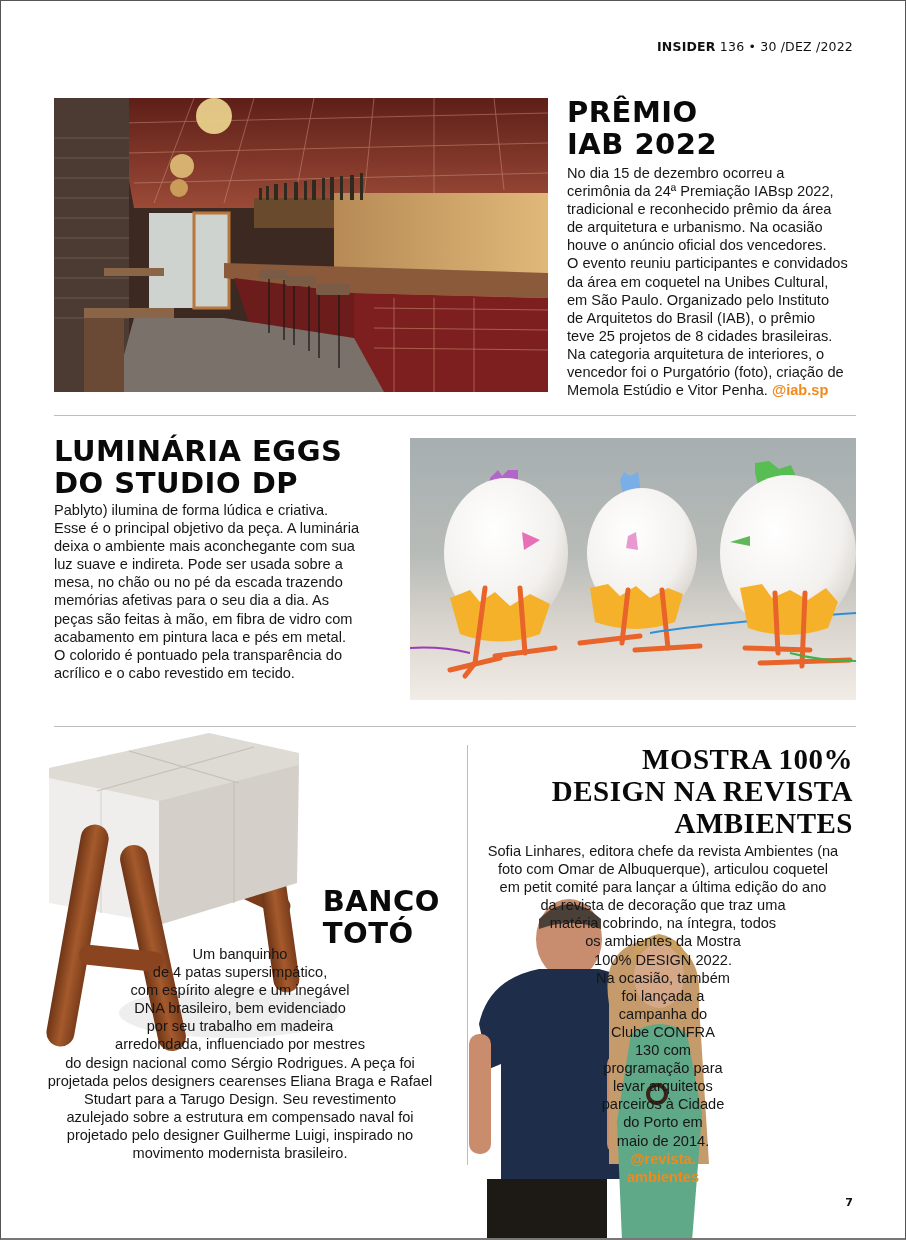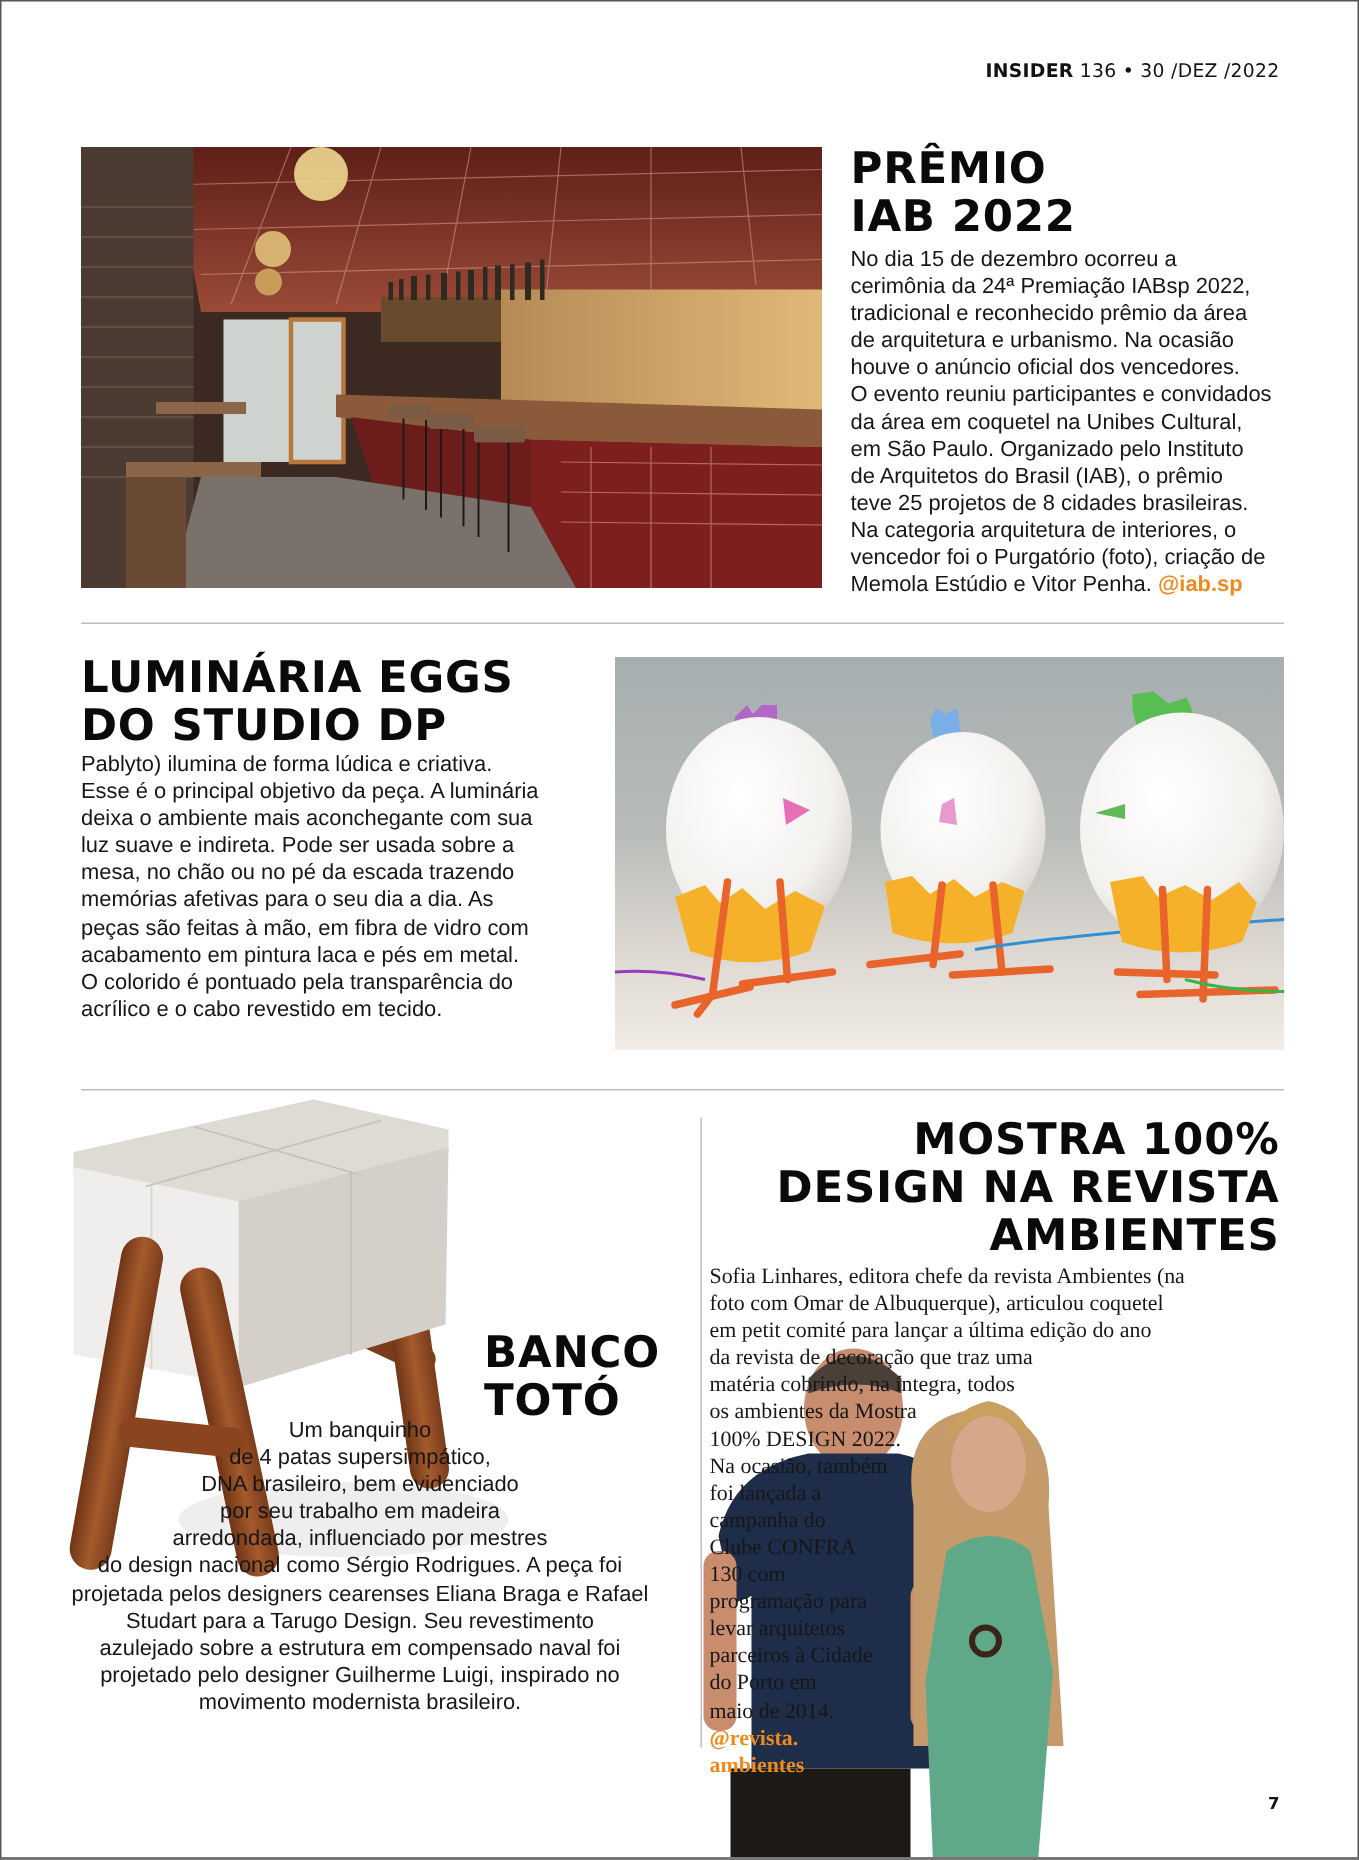--- a/index.html
+++ b/index.html
@@ -35,7 +35,7 @@
   .s3-text { position: absolute; right: 465px; top: 944px; width: 400px; text-align: center; }
 
   
-  .s4-title { position: absolute; right: 52px; top: 742px; font-size: 29px; line-height: 32px; text-align: right; }
+  .s4-title { position: absolute; right: 52px; top: 742px; font-size: 29px; line-height: 32px; text-align: right; font-family: Liberation Serif, serif; }
   .s4-text { position: absolute; right: 52px; top: 841px; width: 380px; text-align: left; font-family: Liberation Serif, serif; }
   .img-people { position: absolute; left: 458px; top: 893px; width: 276px; height: 347px; }
 

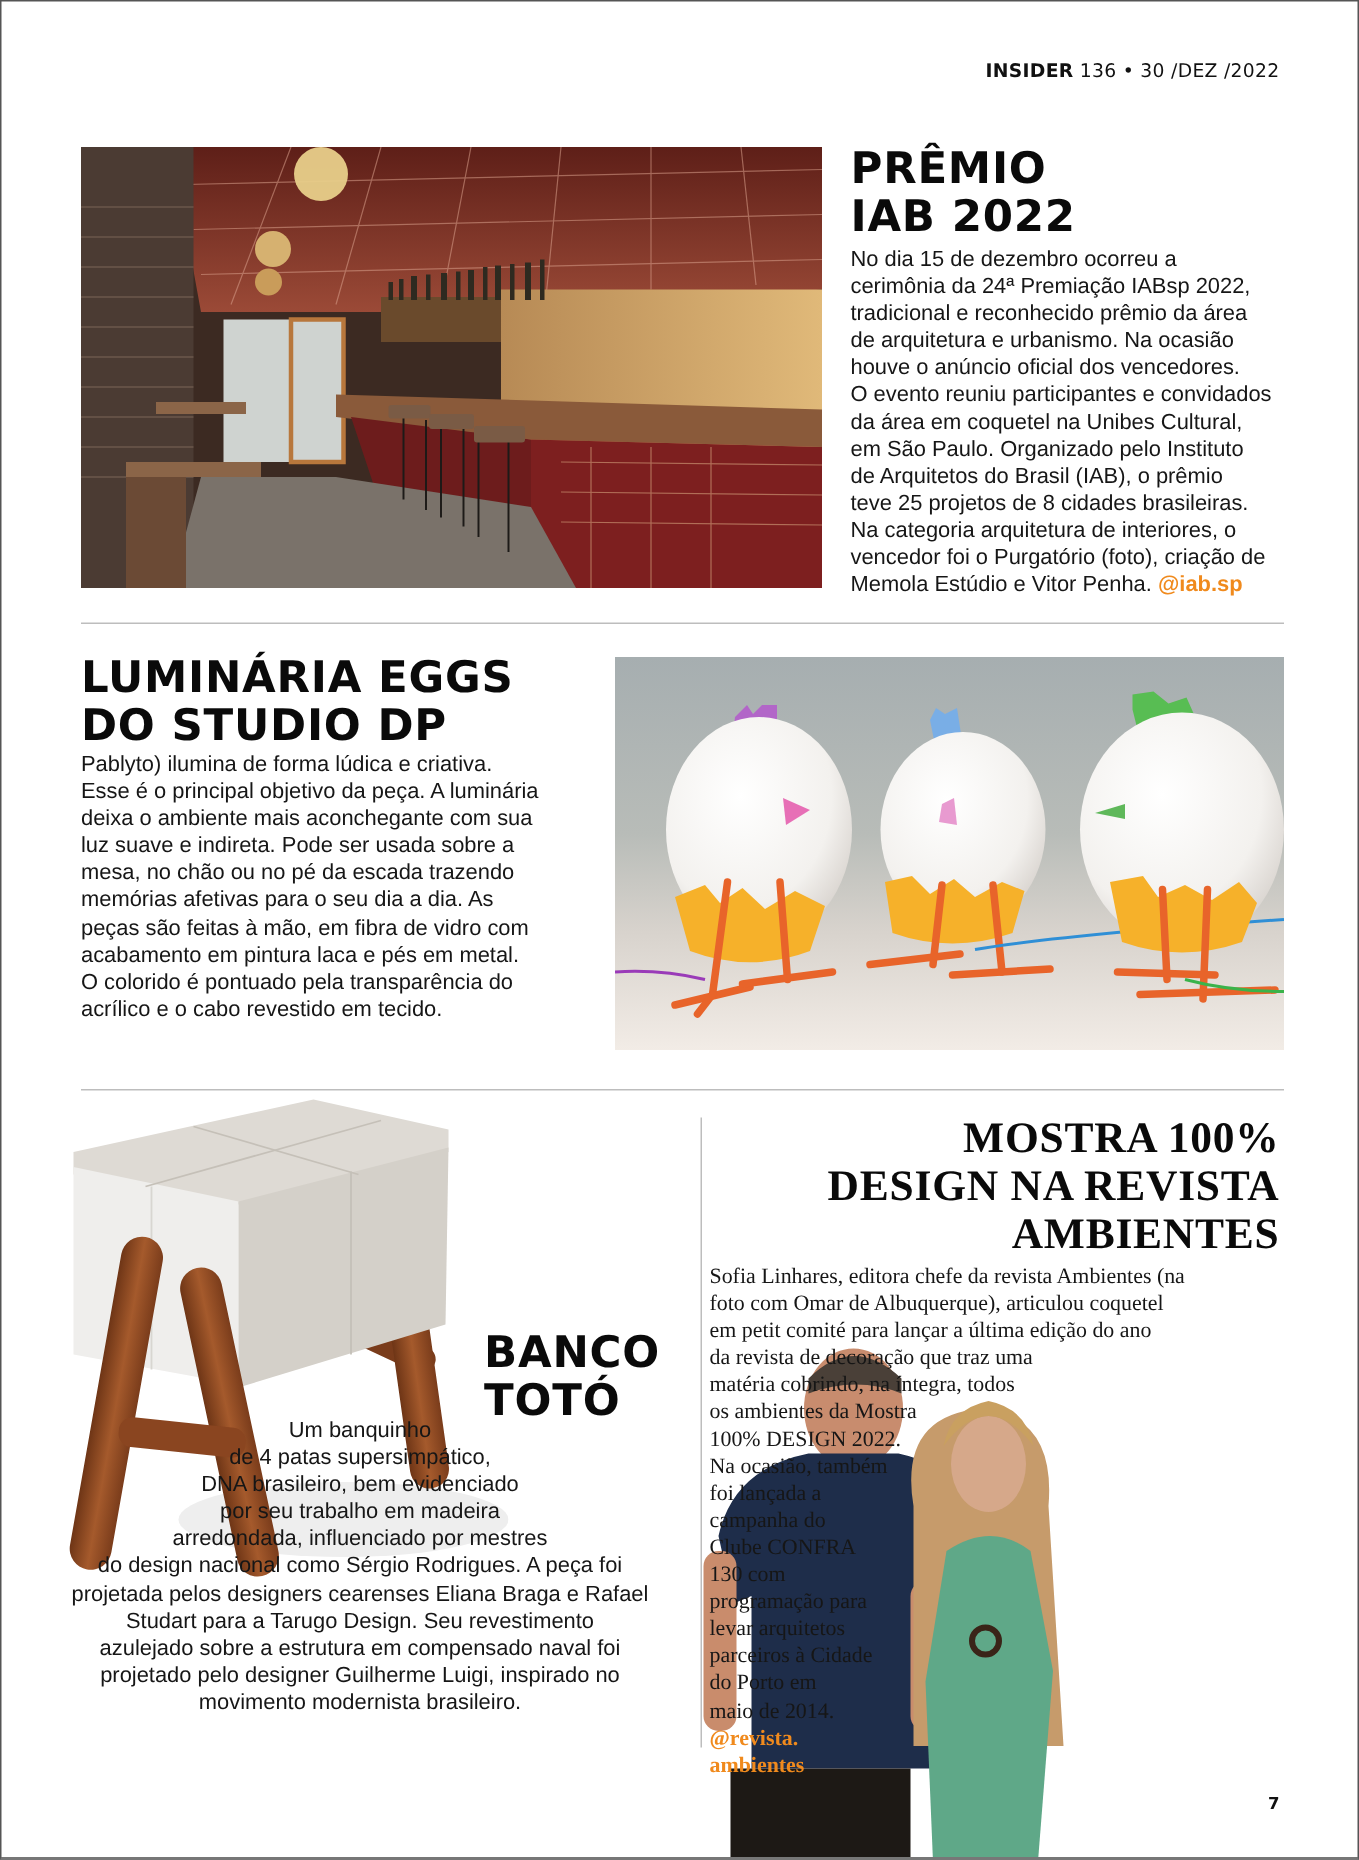--- a/index.html
+++ b/index.html
@@ -36,7 +36,7 @@
 
   
   .s4-title { position: absolute; right: 52px; top: 742px; font-size: 29px; line-height: 32px; text-align: right; font-family: Liberation Serif, serif; }
-  .s4-text { position: absolute; right: 52px; top: 841px; width: 380px; text-align: left; font-family: Liberation Serif, serif; }
+  .s4-text { position: absolute; right: 52px; top: 841px; width: 380px; text-align: center; }
   .img-people { position: absolute; left: 458px; top: 893px; width: 276px; height: 347px; }
 
   .page-num { position: absolute; right: 52px; top: 1195px; font-size: 11px; font-weight: 700; }

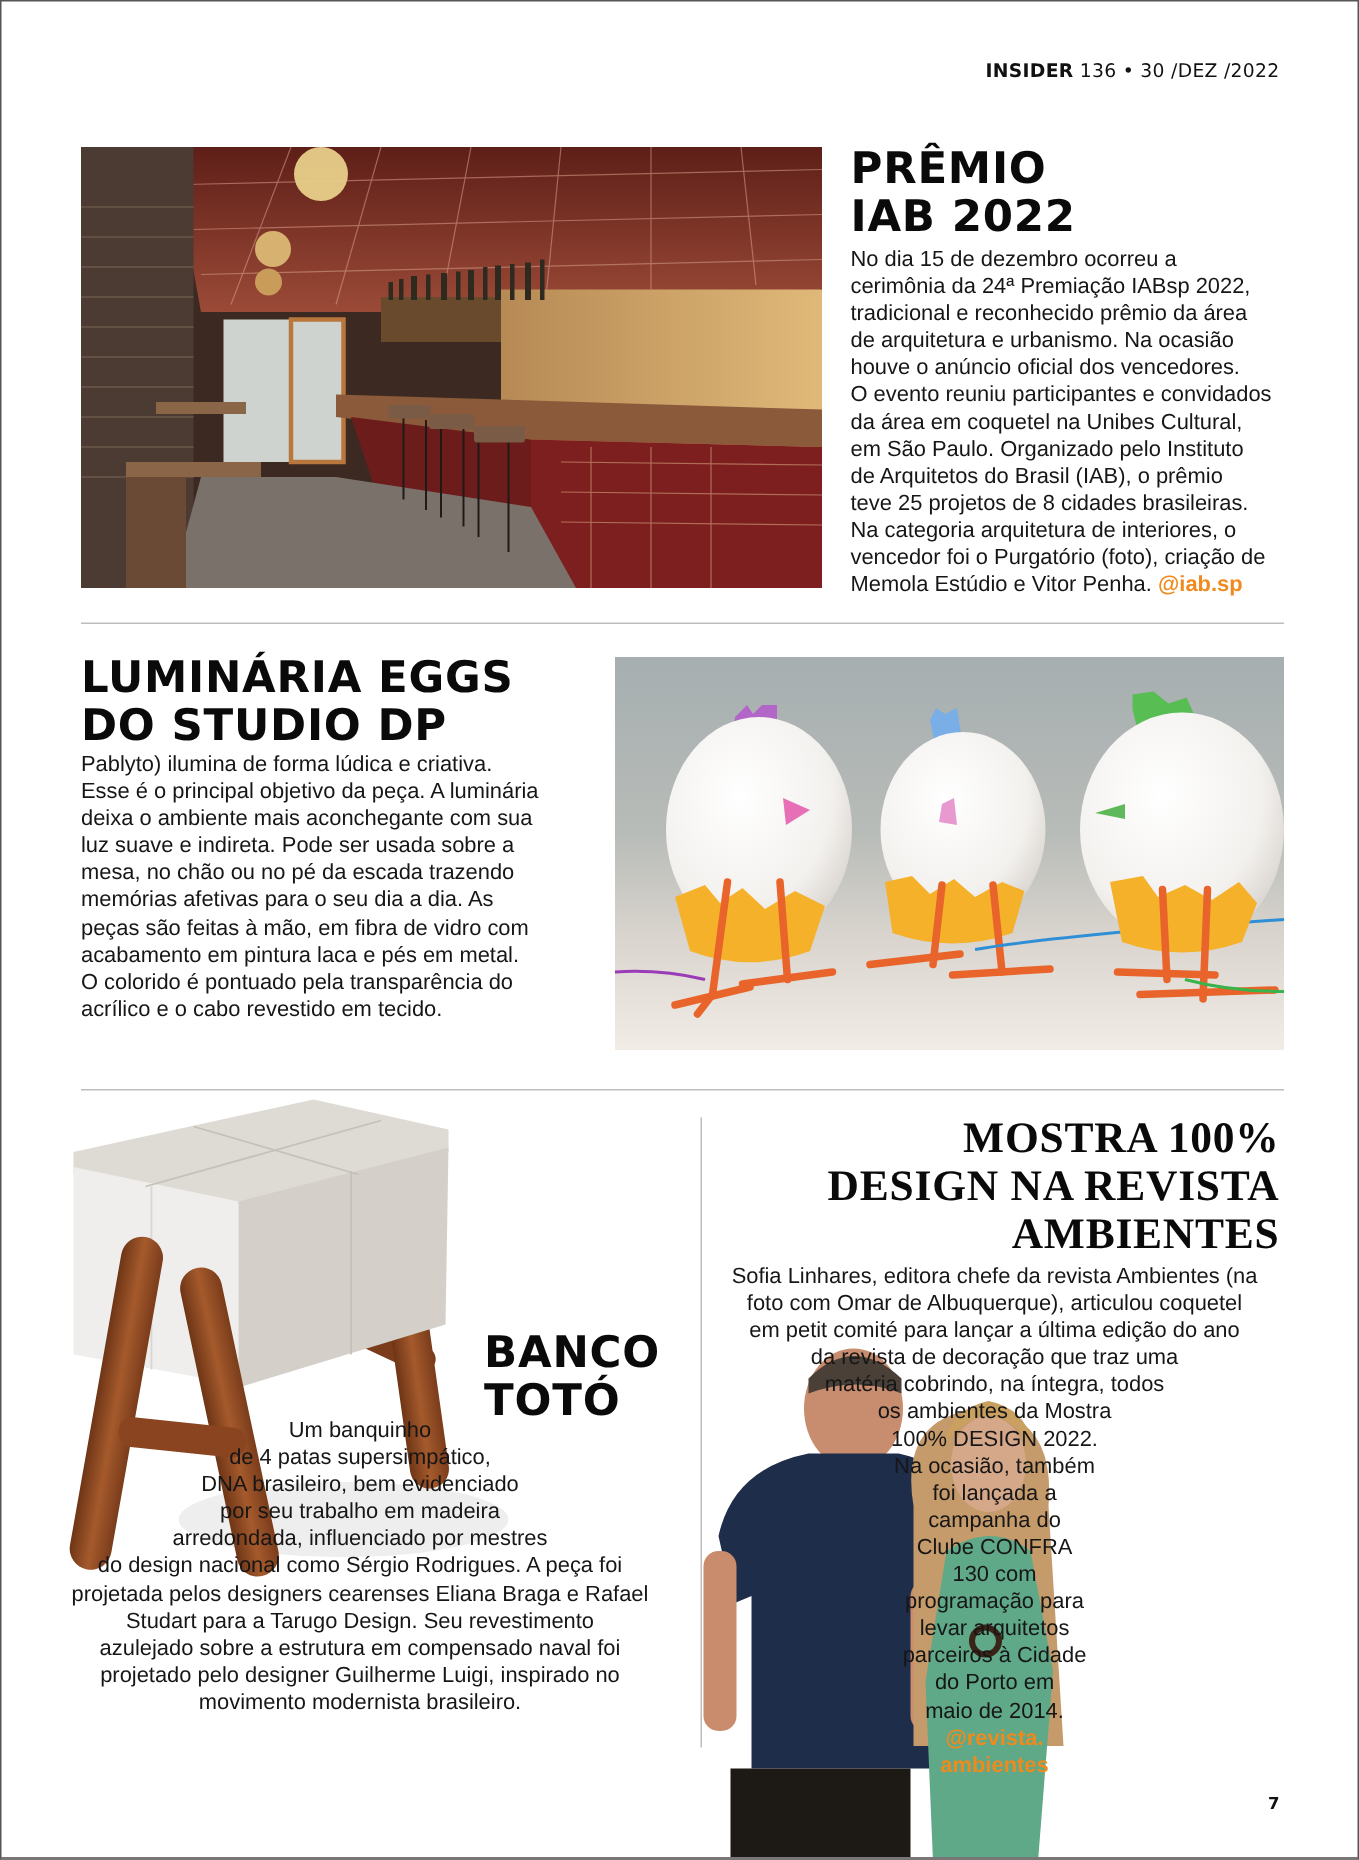--- a/index.html
+++ b/index.html
@@ -263,6 +263,7 @@
   <div class="p s3-text">
     <span class="line">Um banquinho</span>
     <span class="line">de 4 patas supersimpático,</span>
+    <span class="line">com espírito alegre e um inegável</span>
     <span class="line">DNA brasileiro, bem evidenciado</span>
     <span class="line">por seu trabalho em madeira</span>
     <span class="line">arredondada, influenciado por mestres</span>

